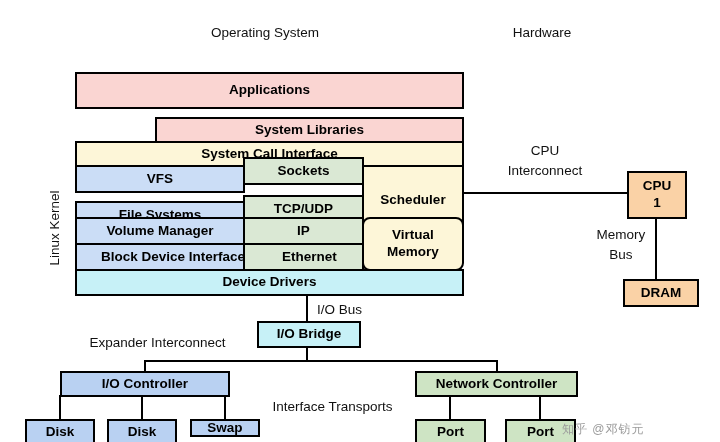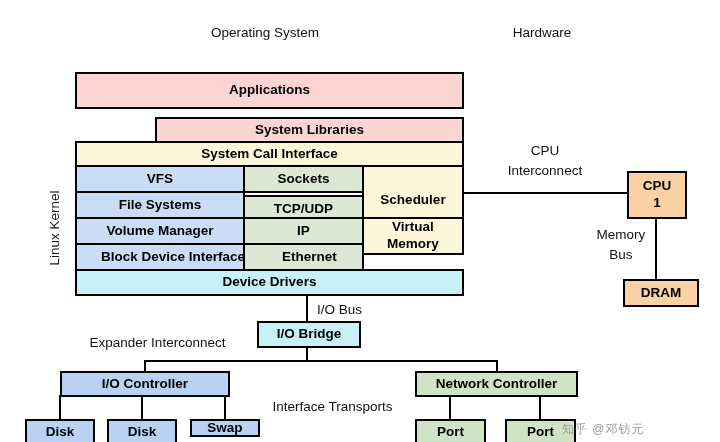--- a/index.html
+++ b/index.html
@@ -77,7 +77,7 @@
   <div class="box bg-blue" style="left:75px; top:200px; width:170px; height:28px;">Volume Manager</div>
   <div class="box bg-blue" style="left:75px; top:226px; width:196px; height:28px;">Block Device Interface</div>
 
-  <div class="box bg-green" style="left:243px; top:148px; width:121px; height:28px;">Sockets</div>
+  <div class="box bg-green" style="left:243px; top:140px; width:121px; height:28px;">Sockets</div>
   <div class="box bg-green" style="left:243px; top:178px; width:121px; height:28px;">TCP/UDP</div>
   <div class="box bg-green" style="left:243px; top:200px; width:121px; height:28px;">IP</div>
   <div class="box bg-green" style="left:243px; top:226px; width:121px; height:28px;padding-left:12px;">Ethernet</div>

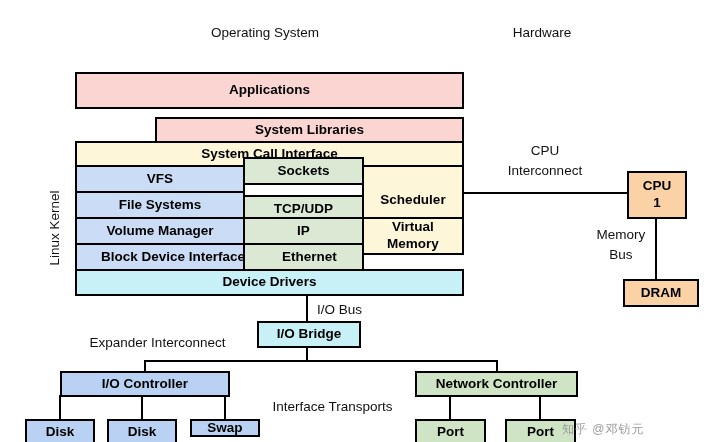--- a/index.html
+++ b/index.html
@@ -73,7 +73,7 @@
   <div class="box bg-yellow" style="left:75px; top:124px; width:389px; height:26px;">System Call Interface</div>
 
   <div class="box bg-blue" style="left:75px; top:148px; width:170px; height:28px;">VFS</div>
-  <div class="box bg-blue" style="left:75px; top:174px; width:170px; height:28px;">File Systems</div>
+  <div class="box bg-blue" style="left:75px; top:184px; width:170px; height:28px;">File Systems</div>
   <div class="box bg-blue" style="left:75px; top:200px; width:170px; height:28px;">Volume Manager</div>
   <div class="box bg-blue" style="left:75px; top:226px; width:196px; height:28px;">Block Device Interface</div>
 

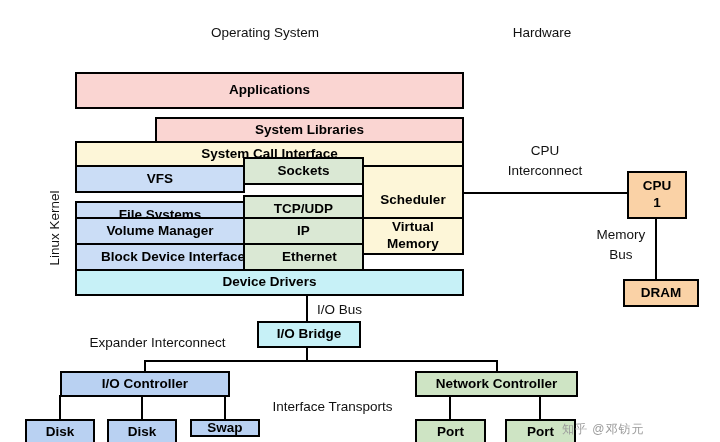--- a/index.html
+++ b/index.html
@@ -83,7 +83,7 @@
   <div class="box bg-green" style="left:243px; top:226px; width:121px; height:28px;padding-left:12px;">Ethernet</div>
 
   <div class="box bg-yellow" style="left:362px; top:148px; width:102px; height:70px;text-align:center;">Scheduler</div>
-  <div class="box bg-yellow pre" style="left:362px; top:200px; width:102px; height:38px;">Virtual
+  <div class="box bg-yellow pre" style="left:362px; top:200px; width:102px; height:54px;border-radius:8px;">Virtual
 Memory</div>
 
   <div class="box bg-cyan" style="left:75px; top:252px; width:389px; height:27px;">Device Drivers</div>

